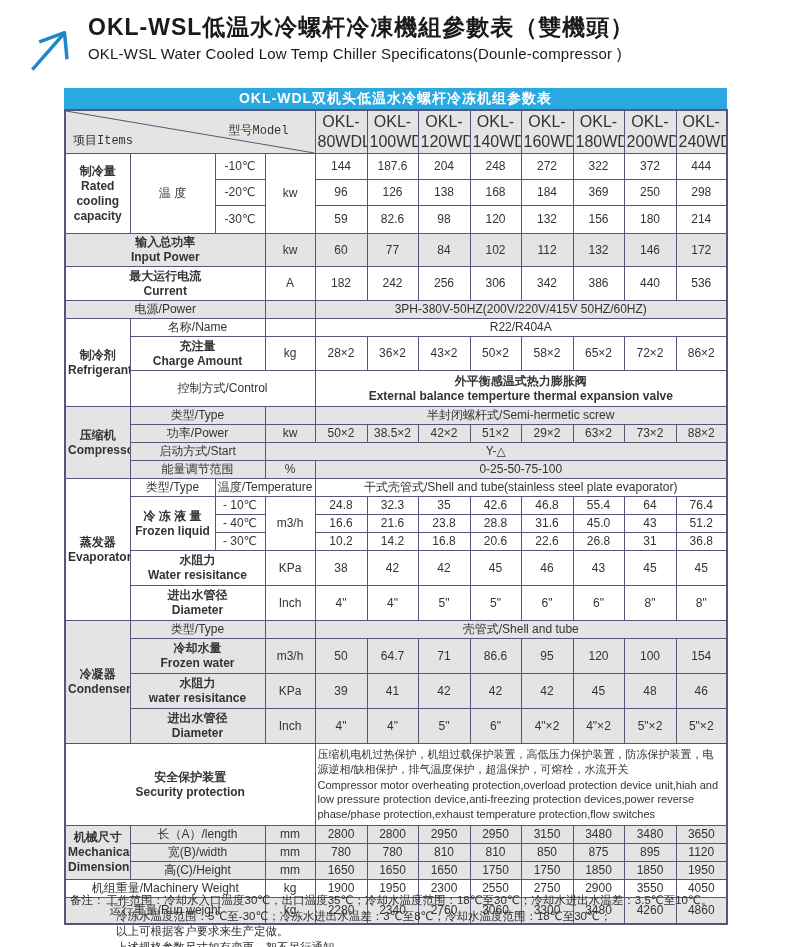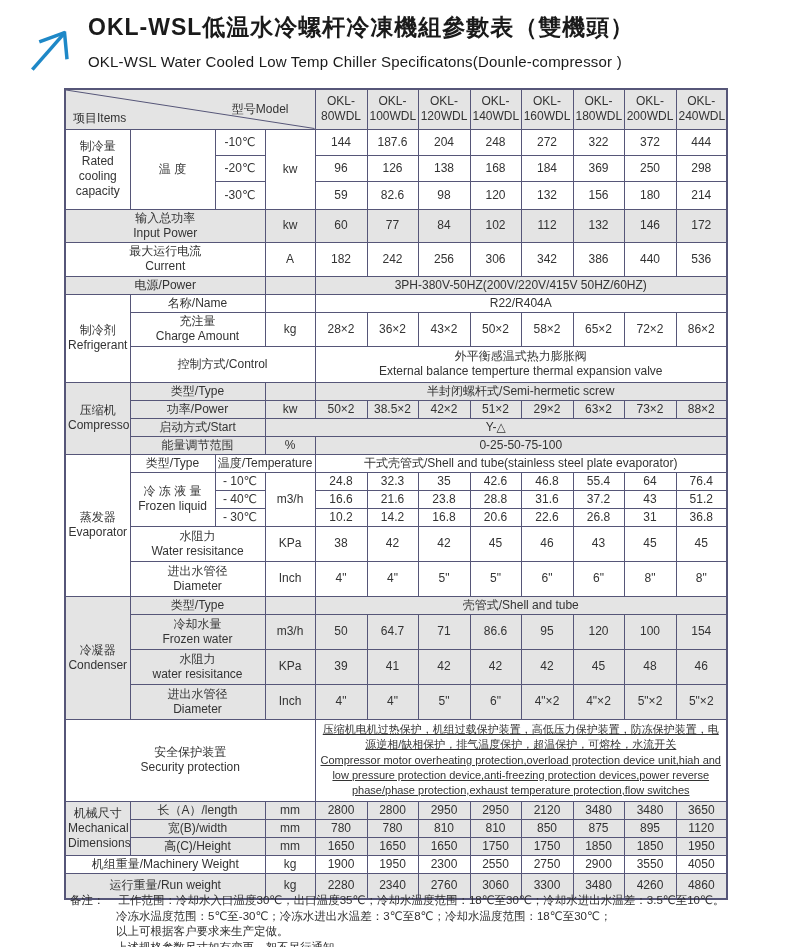--- a/index.html
+++ b/index.html
@@ -13,7 +13,7 @@
   .logo{width:52px;height:52px;margin-top:8px;}
   .titles{margin-left:8px;}
   .title-zh{font-size:23px;font-weight:bold;color:#1a1a1a;letter-spacing:1px;line-height:1.2;}
-  .title-en{font-size:15px;color:#1a1a1a;margin-top:11px;letter-spacing:0.2px;}
+  .title-en{font-size:15px;color:#1a1a1a;margin-top:3px;letter-spacing:0.2px;}
   
   .table-wrap{position:absolute;top:88px;left:64px;width:663px;}
   .caption-bar{

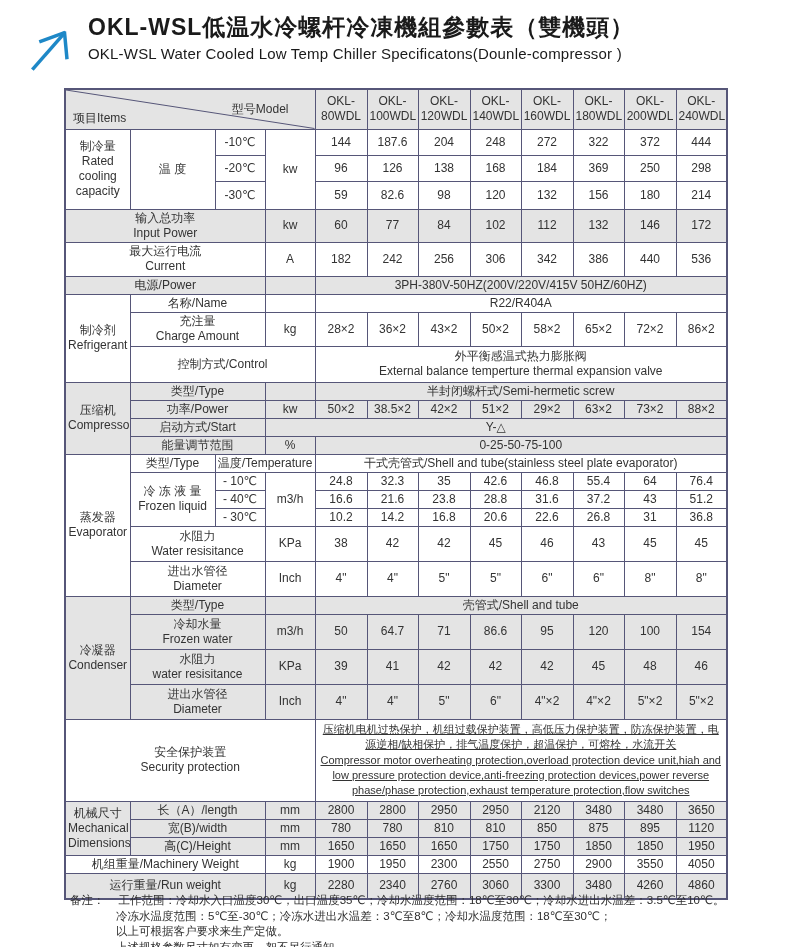--- a/index.html
+++ b/index.html
@@ -57,6 +57,7 @@
 </div>
 
 <div class="table-wrap">
+  <div class="caption-bar">OKL-WDL双机头低温水冷螺杆冷冻机组参数表</div>
   <table>
     <colgroup>
       <col style="width:65px">

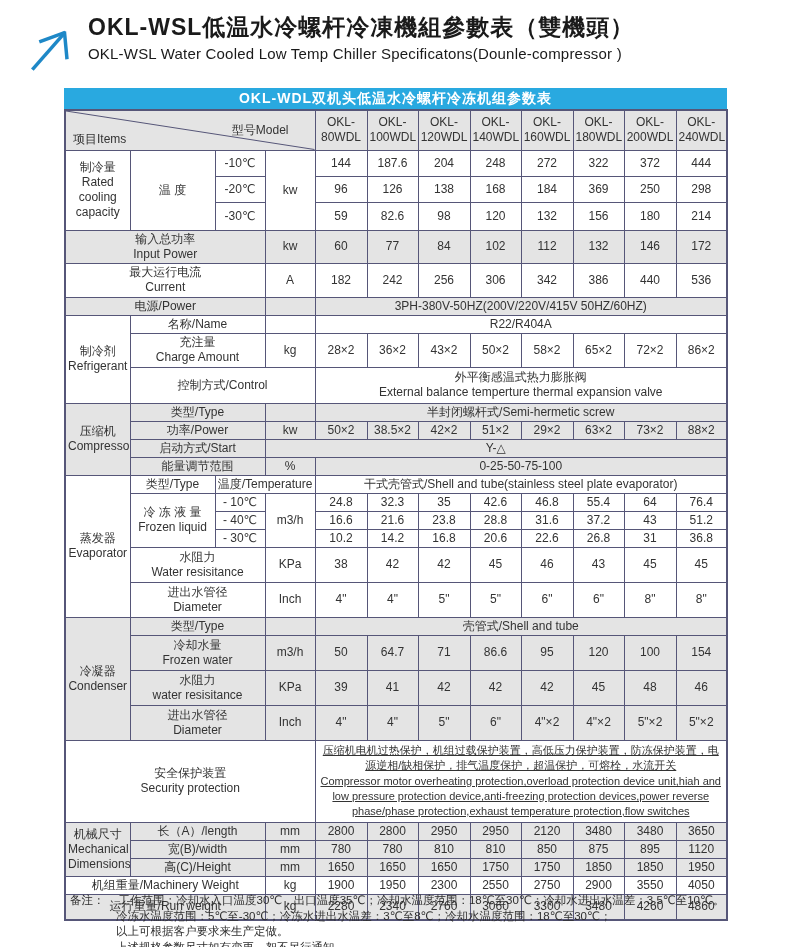--- a/index.html
+++ b/index.html
@@ -34,7 +34,7 @@
   .corner svg.diag{position:absolute;left:0;top:0;width:100%;height:100%;}
   .corner-items{position:absolute;left:7px;top:55%;font-size:12px;}
   .corner-model{position:absolute;right:26px;top:30%;font-size:12px;}
-  td.model{white-space:pre-line;font-size:12px;}
+  td.model{white-space:pre-line;font-size:16px;}
   
   .notes{position:absolute;top:893px;left:70px;width:700px;font-size:11.5px;line-height:1.35;color:#2e2e2e;}
   .notes .row{white-space:nowrap;}

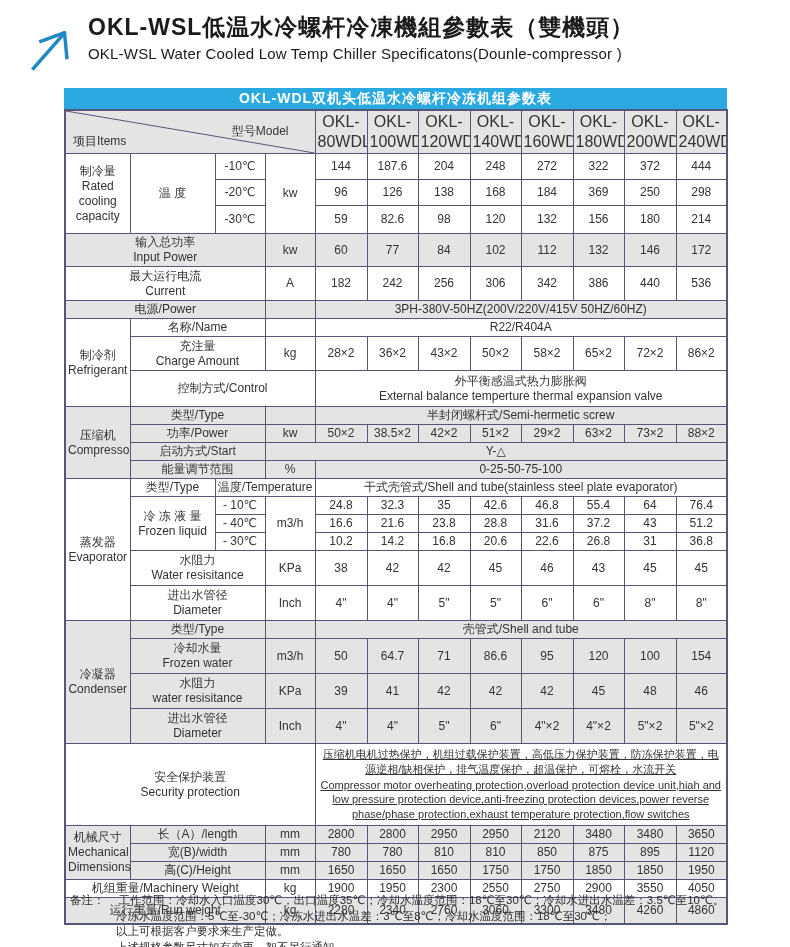--- a/index.html
+++ b/index.html
@@ -30,7 +30,7 @@
   .sec-text{font-size:11px;line-height:1.35;text-align:center;text-decoration:underline;}
   .sec-text div{margin:1px 0;}
   
-  .corner{position:relative;padding:16px;}
+  .corner{position:relative;padding:16px;font-family:Liberation Mono, monospace;}
   .corner svg.diag{position:absolute;left:0;top:0;width:100%;height:100%;}
   .corner-items{position:absolute;left:7px;top:55%;font-size:12px;}
   .corner-model{position:absolute;right:26px;top:30%;font-size:12px;}

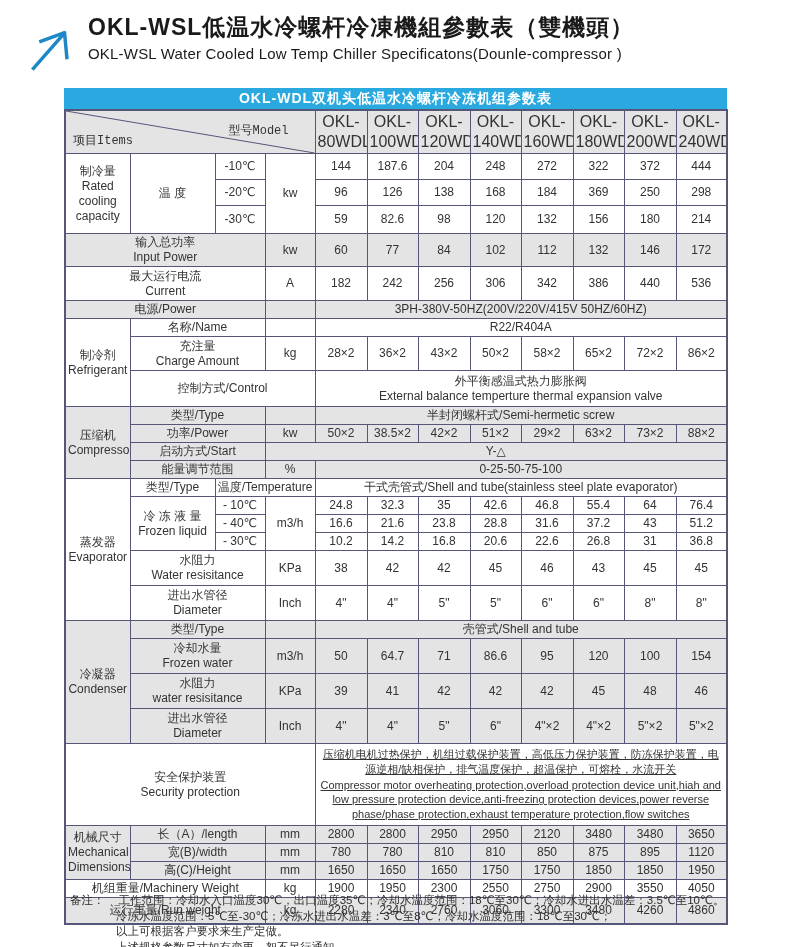--- a/index.html
+++ b/index.html
@@ -26,7 +26,7 @@
     padding:1px 2px;background:#ffffff;line-height:1.25;color:#333;overflow:hidden;
   }
   tr.gray td{background:#e4e4e4;}
-  .pre{white-space:pre-line;}
+  .pre{white-space:pre-line;font-weight:bold;}
   .sec-text{font-size:11px;line-height:1.35;text-align:center;text-decoration:underline;}
   .sec-text div{margin:1px 0;}
   

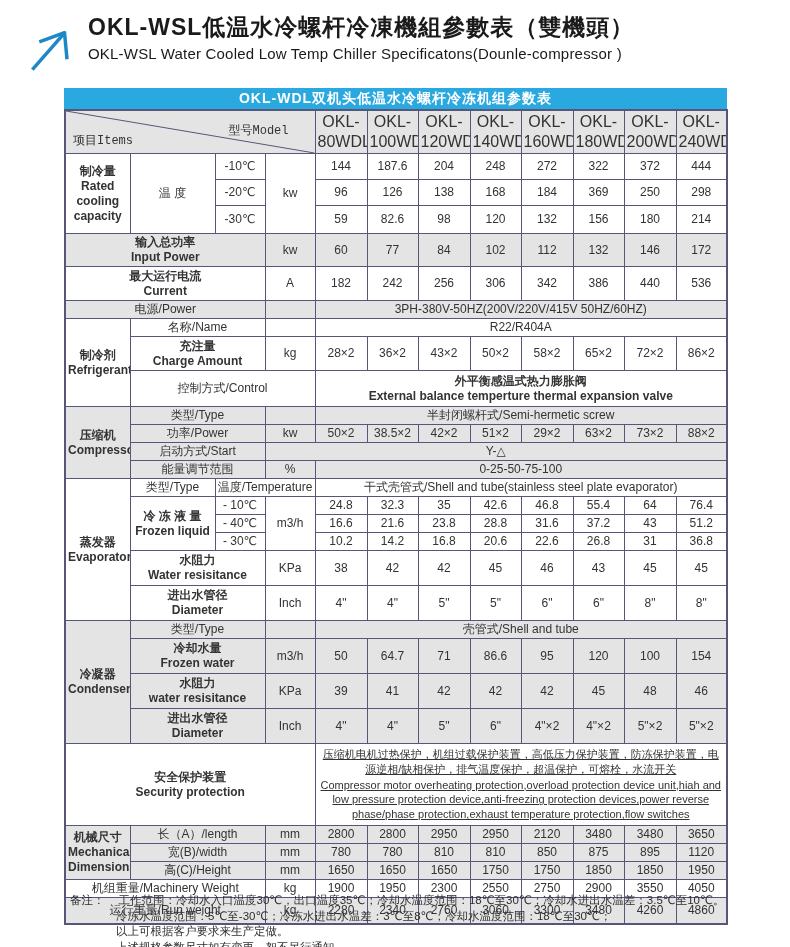--- a/index.html
+++ b/index.html
@@ -258,7 +258,7 @@
           <td class="v">23.8</td>
           <td class="v">28.8</td>
           <td class="v">31.6</td>
-          <td class="v">37.2</td>
+          <td class="v">45.0</td>
           <td class="v">43</td>
           <td class="v">51.2</td>
         </tr>

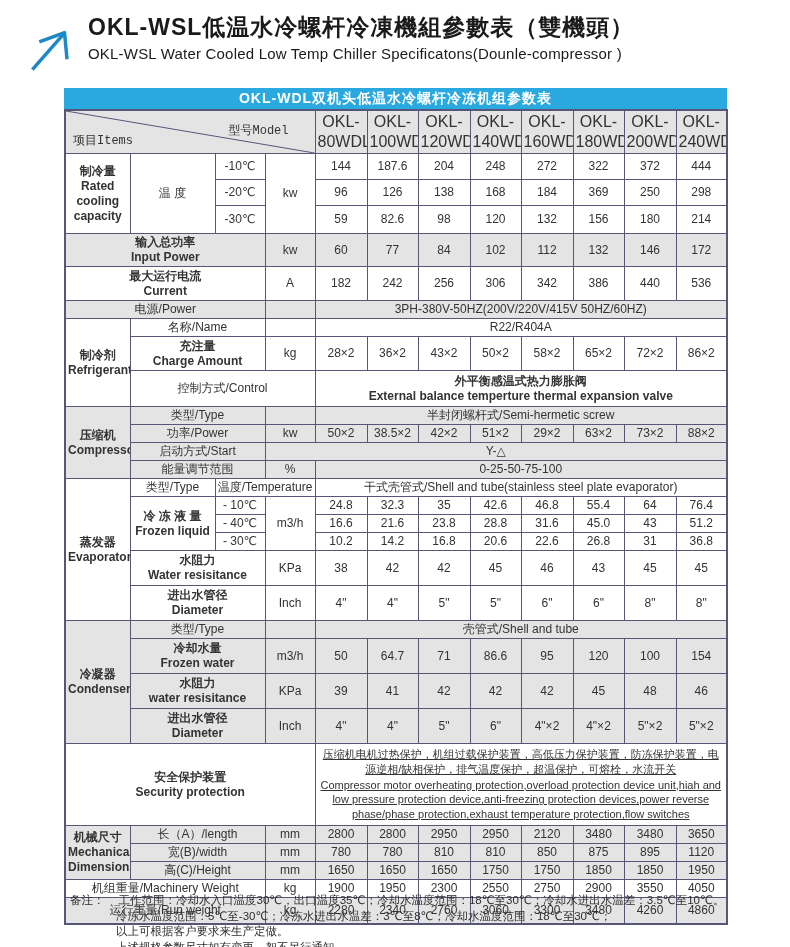--- a/index.html
+++ b/index.html
@@ -27,7 +27,7 @@
   }
   tr.gray td{background:#e4e4e4;}
   .pre{white-space:pre-line;font-weight:bold;}
-  .sec-text{font-size:11px;line-height:1.35;text-align:center;text-decoration:underline;}
+  .sec-text{font-size:11px;line-height:1.35;text-align:left;}
   .sec-text div{margin:1px 0;}
   
   .corner{position:relative;padding:16px;font-family:Liberation Mono, monospace;}

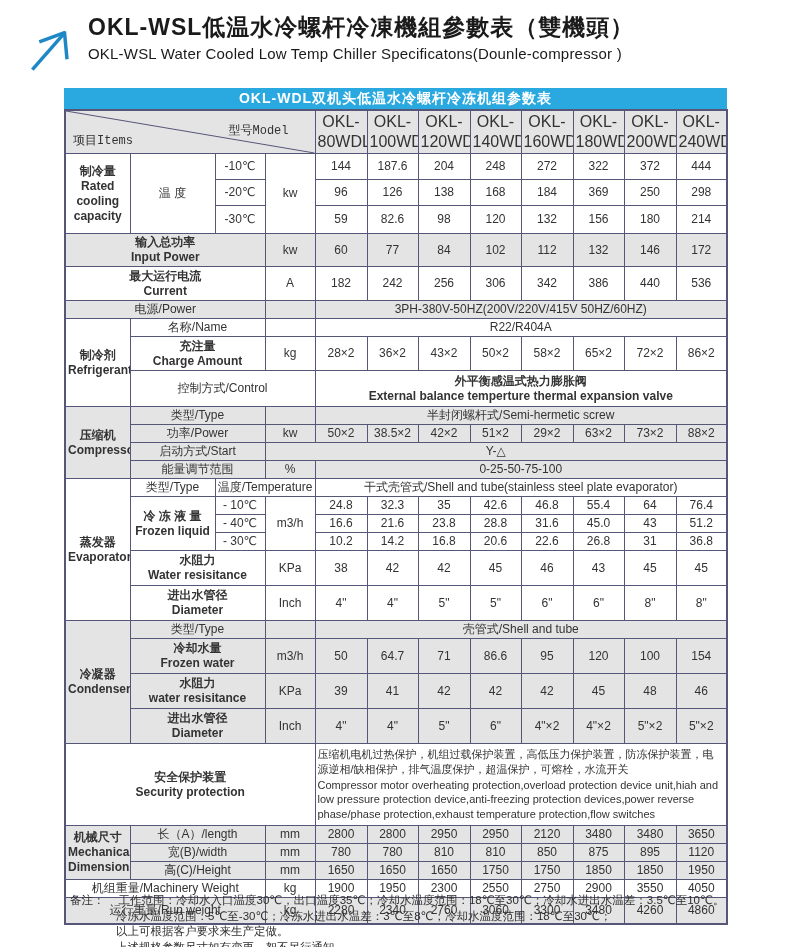--- a/index.html
+++ b/index.html
@@ -366,7 +366,7 @@
           <td class="v">2800</td>
           <td class="v">2950</td>
           <td class="v">2950</td>
-          <td class="v">2120</td>
+          <td class="v">3150</td>
           <td class="v">3480</td>
           <td class="v">3480</td>
           <td class="v">3650</td>

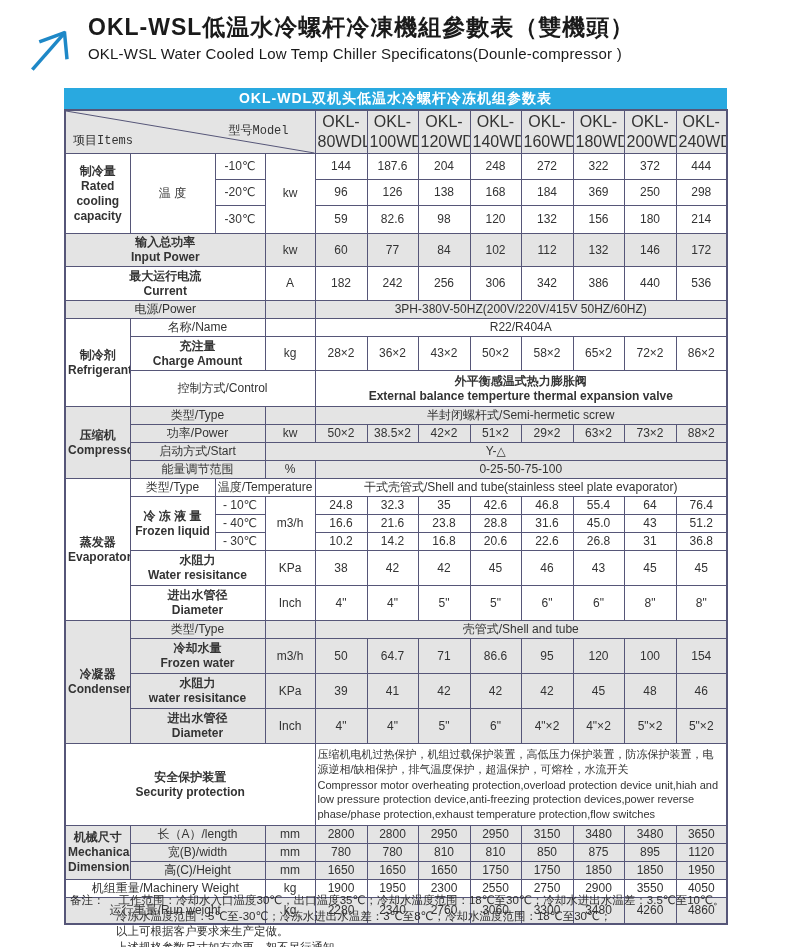--- a/index.html
+++ b/index.html
@@ -39,7 +39,7 @@
   .notes{position:absolute;top:893px;left:70px;width:700px;font-size:11.5px;line-height:1.35;color:#2e2e2e;}
   .notes .row{white-space:nowrap;}
   .notes .indent{padding-left:46px;}
-  .note-prefix{margin-right:14px;}
+  .note-prefix{margin-right:2px;}
 </style>
 </head>
 <body>

